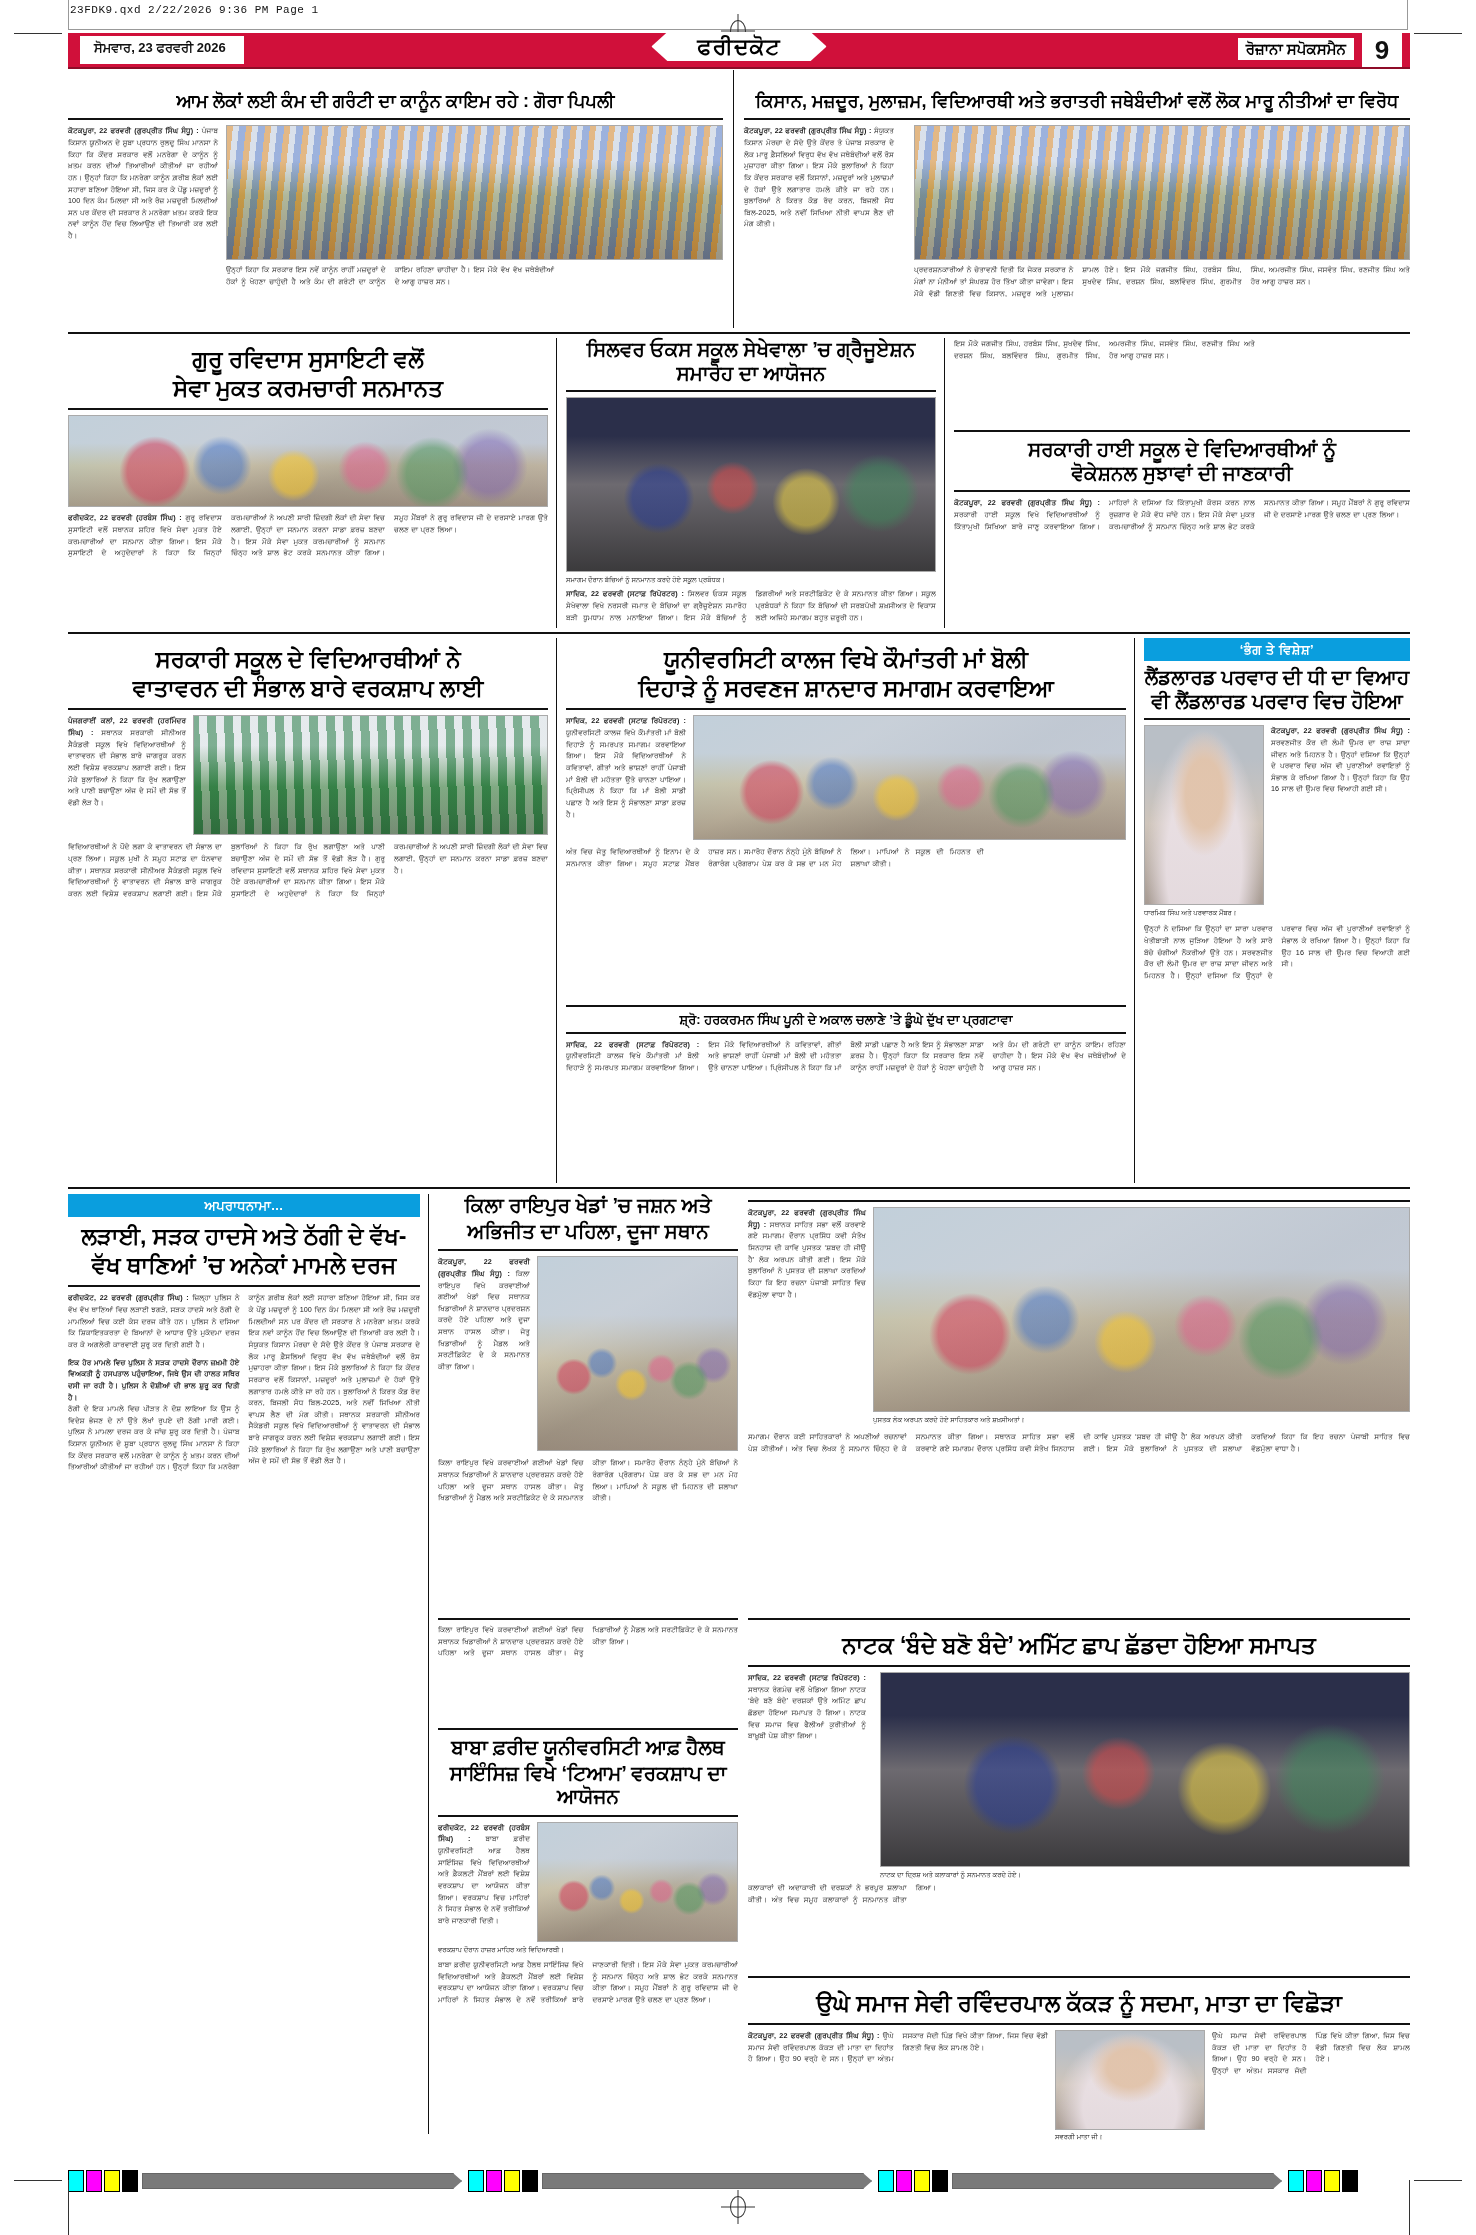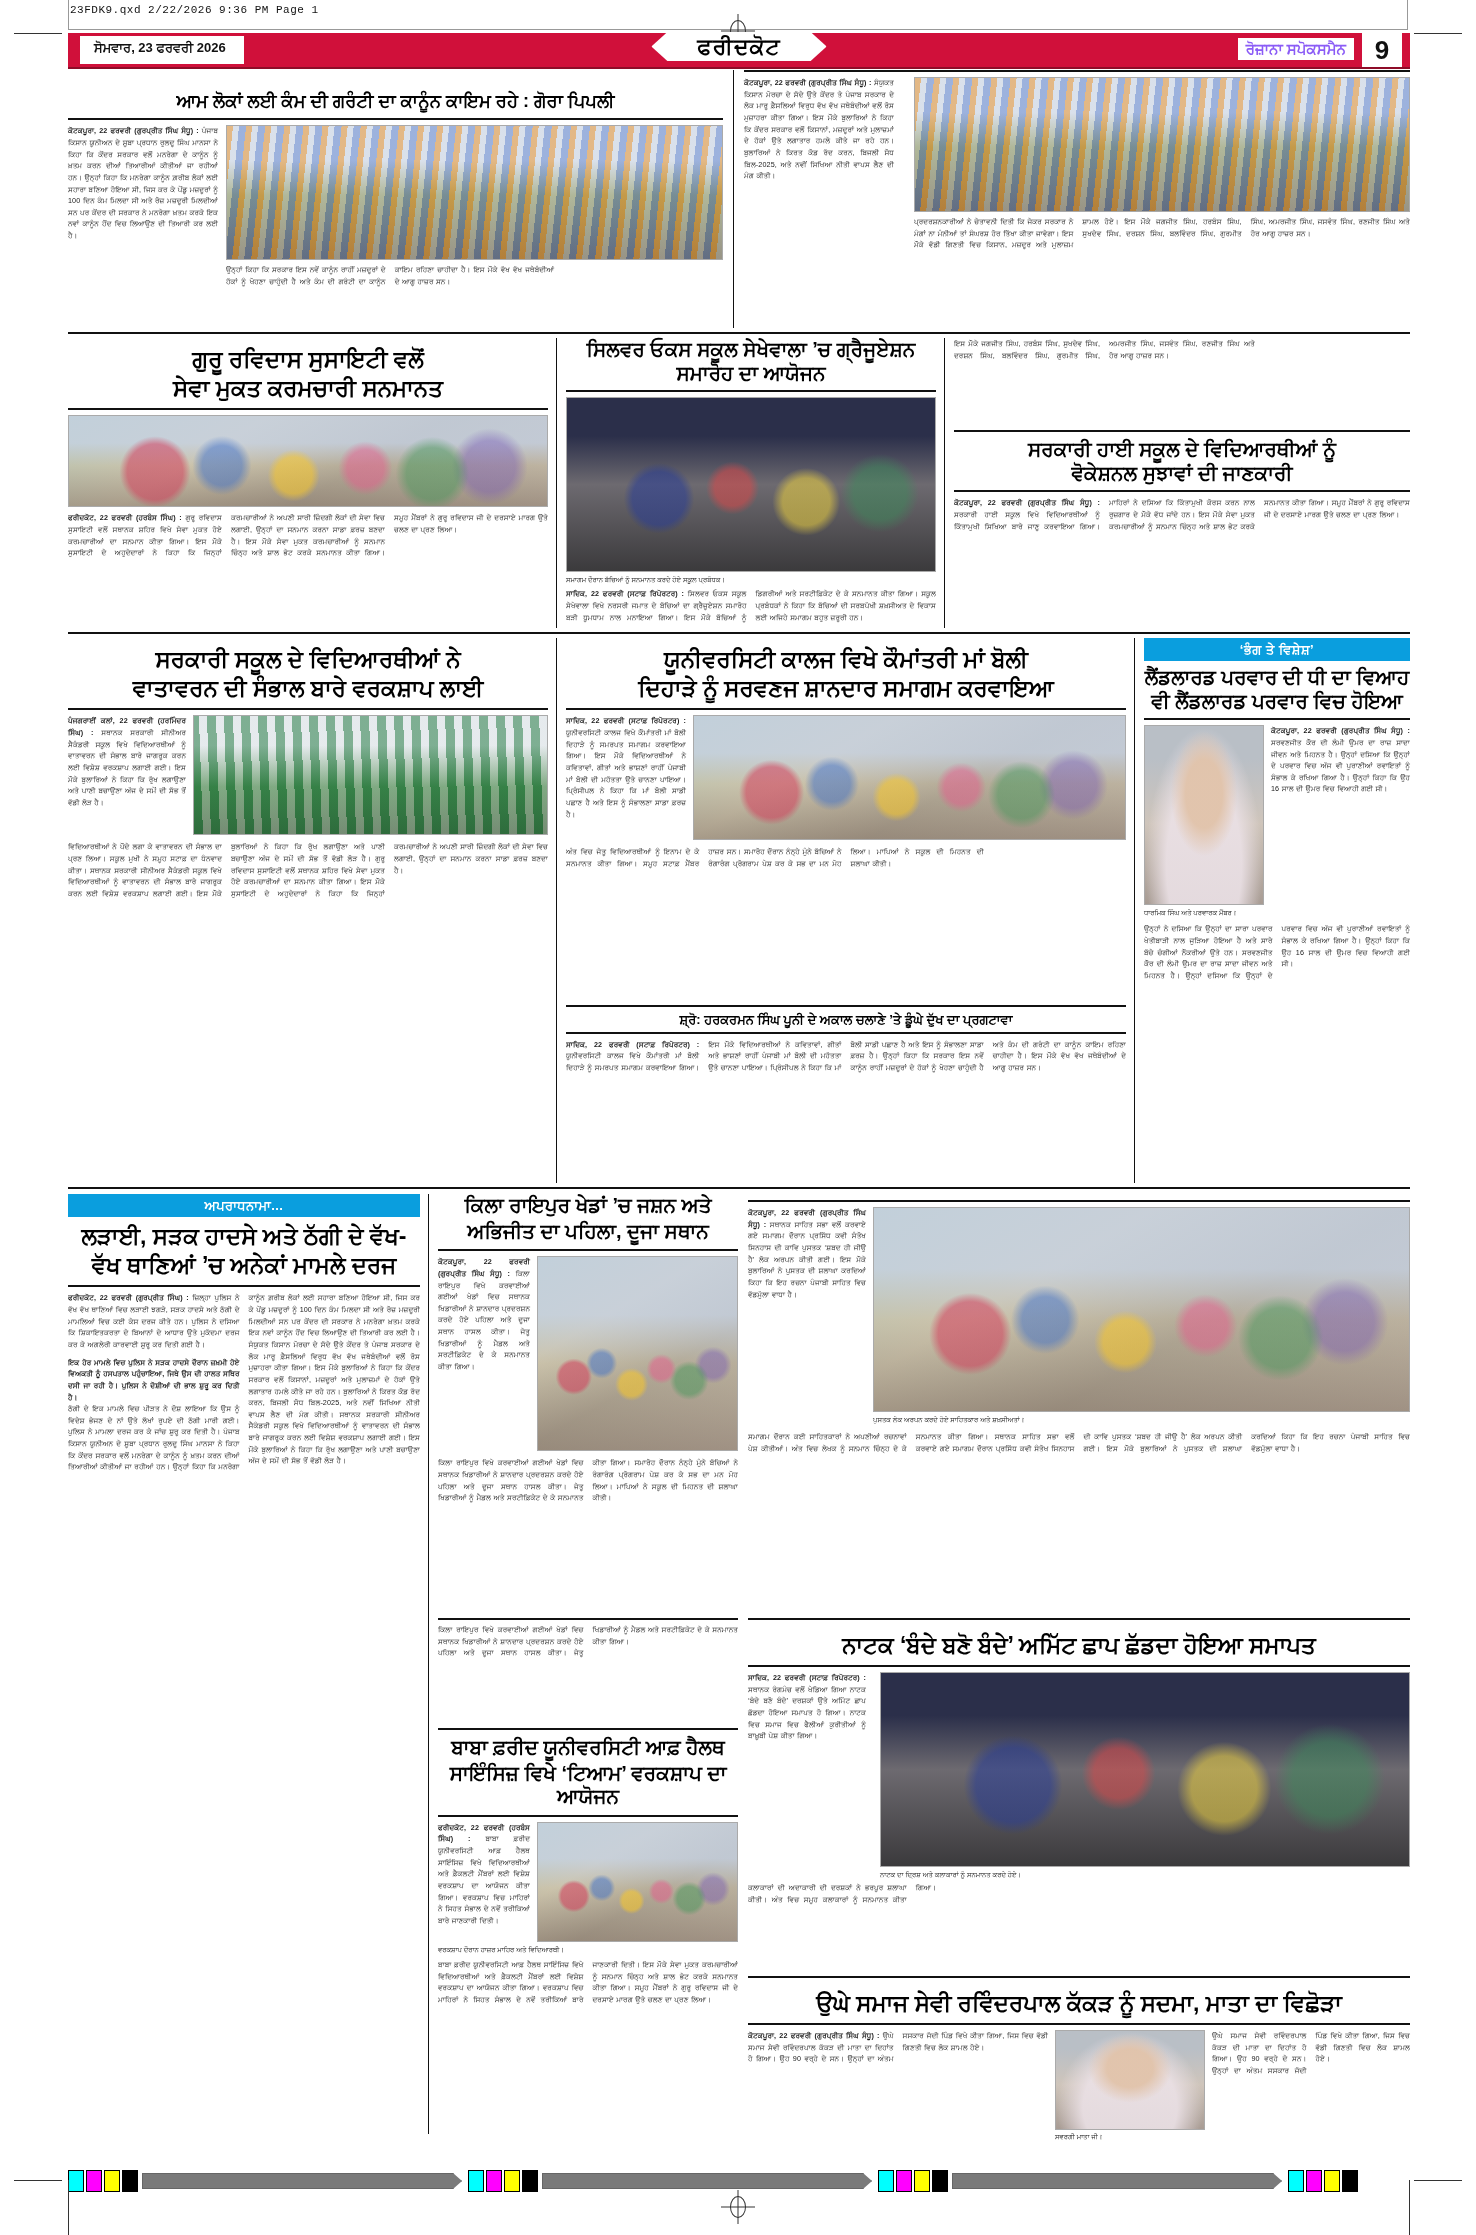--- a/index.html
+++ b/index.html
@@ -57,7 +57,7 @@
   .masthead .brand {
     position:absolute; right:56px; top:5px;
     background:#fff; padding:2px 8px;
-    font-size:15px; font-weight:bold; color:#8b5cf6;
+    font-size:15px; font-weight:bold; color:#000000;
   }
   .masthead .pageno {
     position:absolute; right:8px; top:0px;

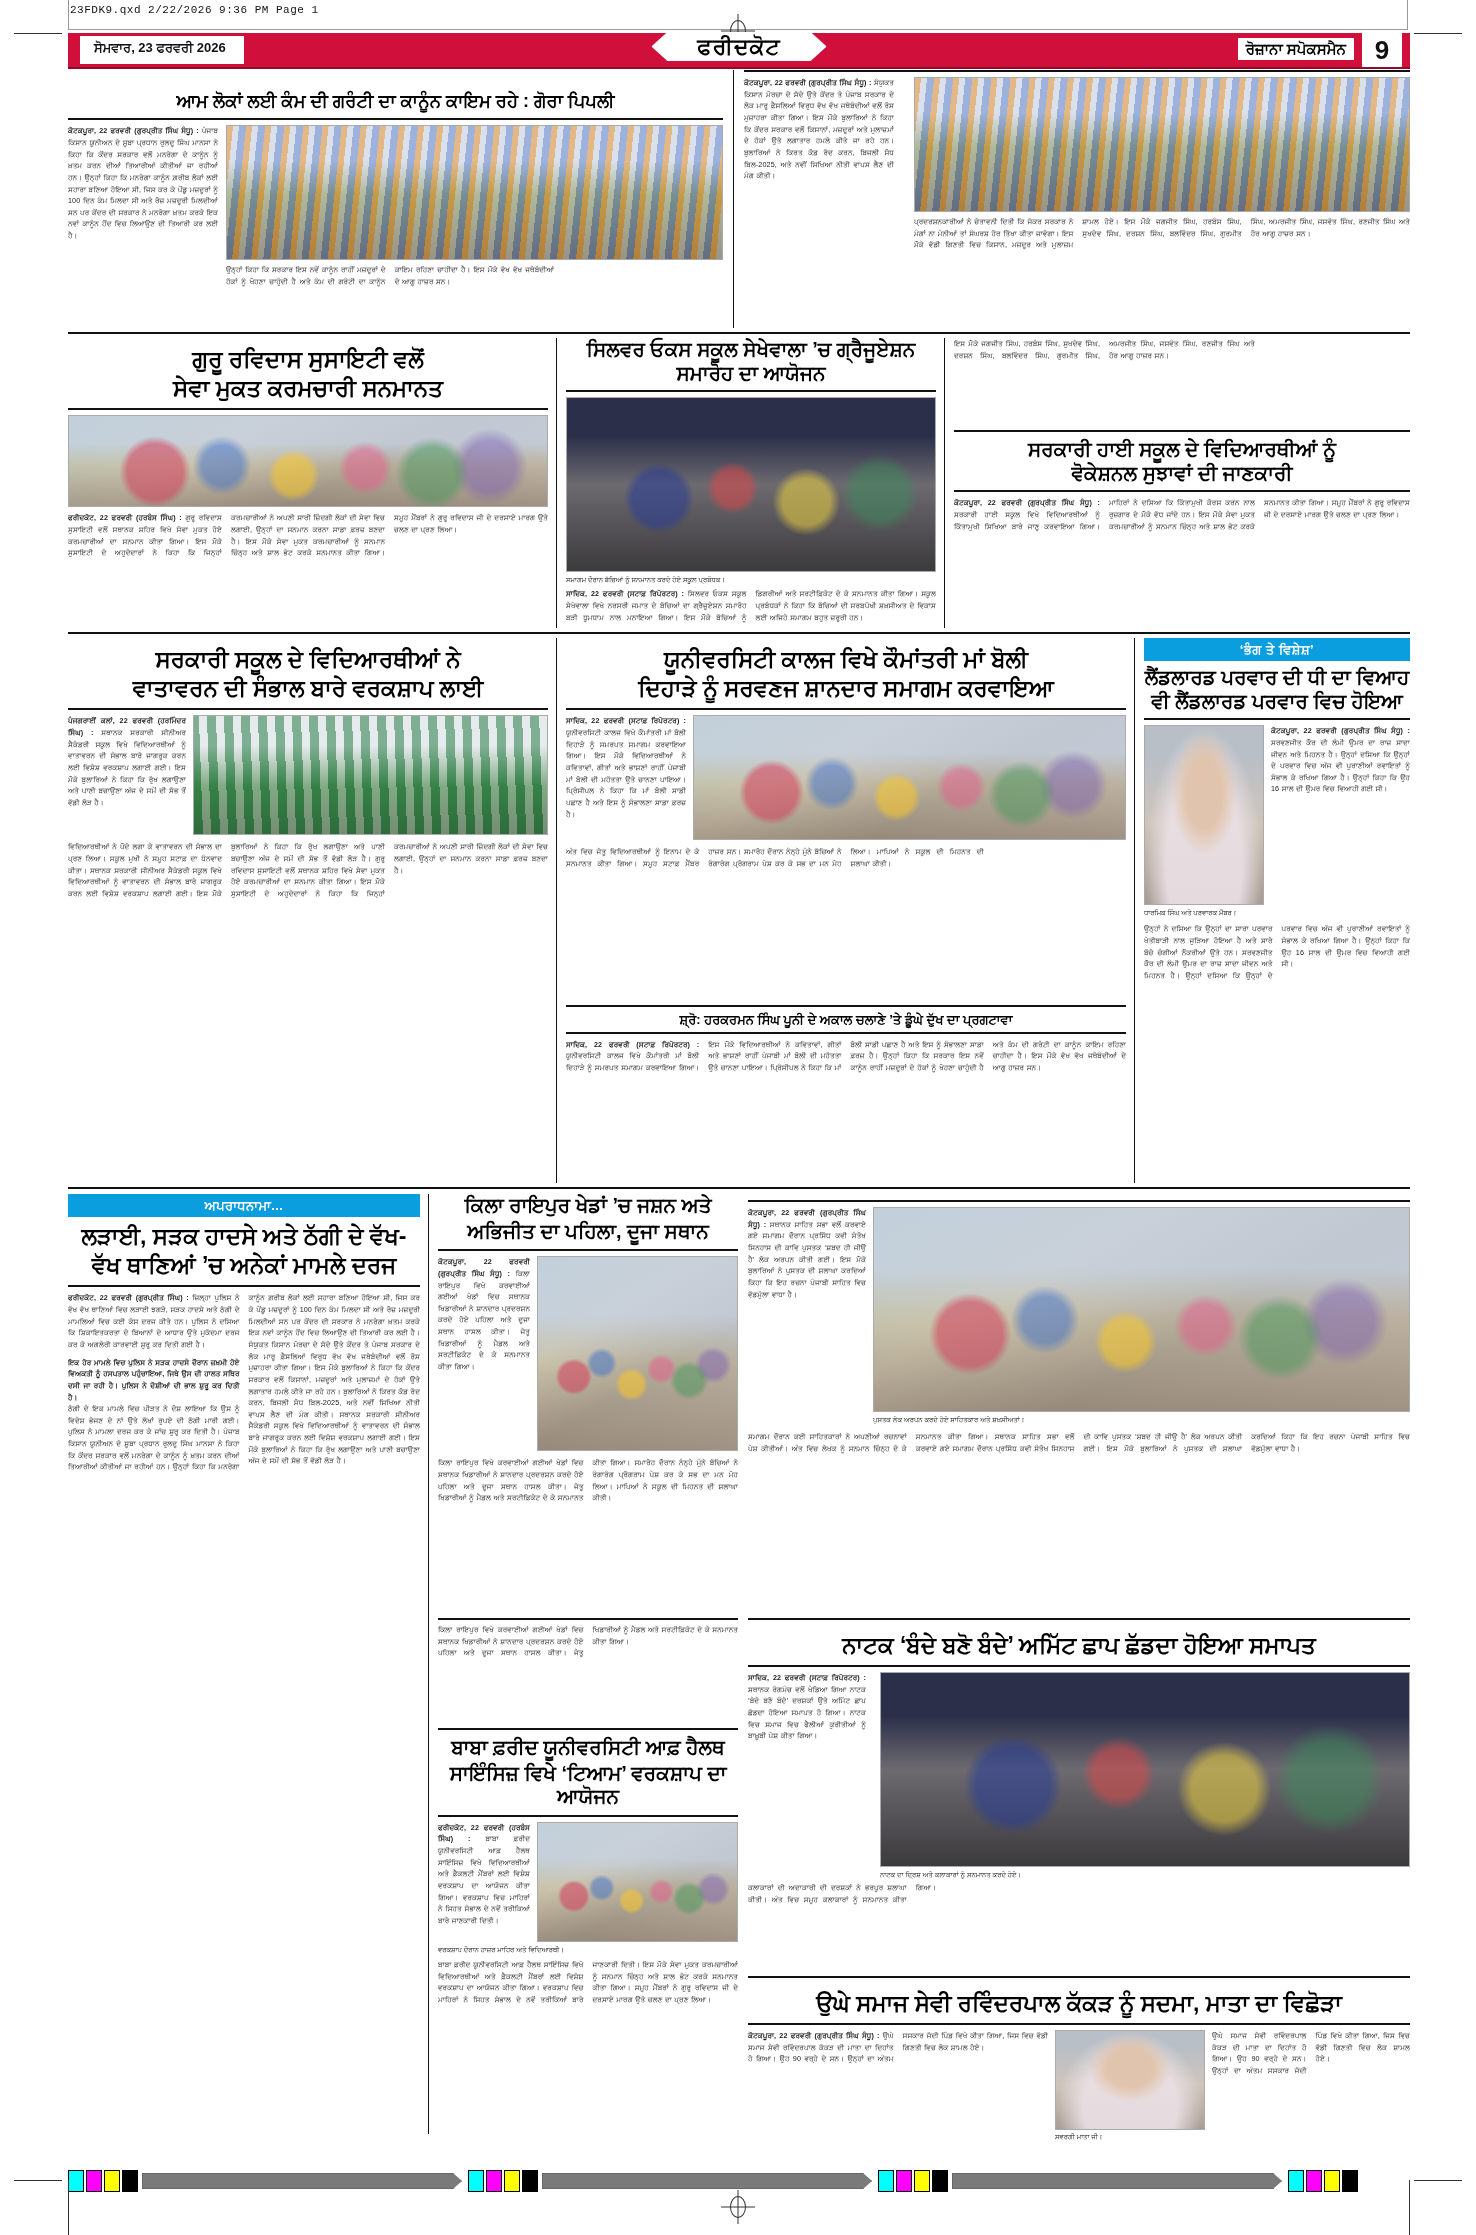--- a/index.html
+++ b/index.html
@@ -183,6 +183,7 @@
       <div class="vdiv" style="position:absolute;left:665px;top:0;height:258px;"></div>
 
       <div style="position:absolute;left:676px;top:0;width:666px;height:258px;">
+        <div class="hl hl-xl" style="padding:2px 4px 6px;">ਕਿਸਾਨ, ਮਜ਼ਦੂਰ, ਮੁਲਾਜ਼ਮ, ਵਿਦਿਆਰਥੀ ਅਤੇ ਭਰਾਤਰੀ ਜਥੇਬੰਦੀਆਂ ਵਲੋਂ ਲੋਕ ਮਾਰੂ ਨੀਤੀਆਂ ਦਾ ਵਿਰੋਧ</div>
         <div class="rule-b" style="height:1px;margin-bottom:5px;"></div>
         <div style="display:flex;gap:20px;height:198px;">
           <div style="width:150px;">

